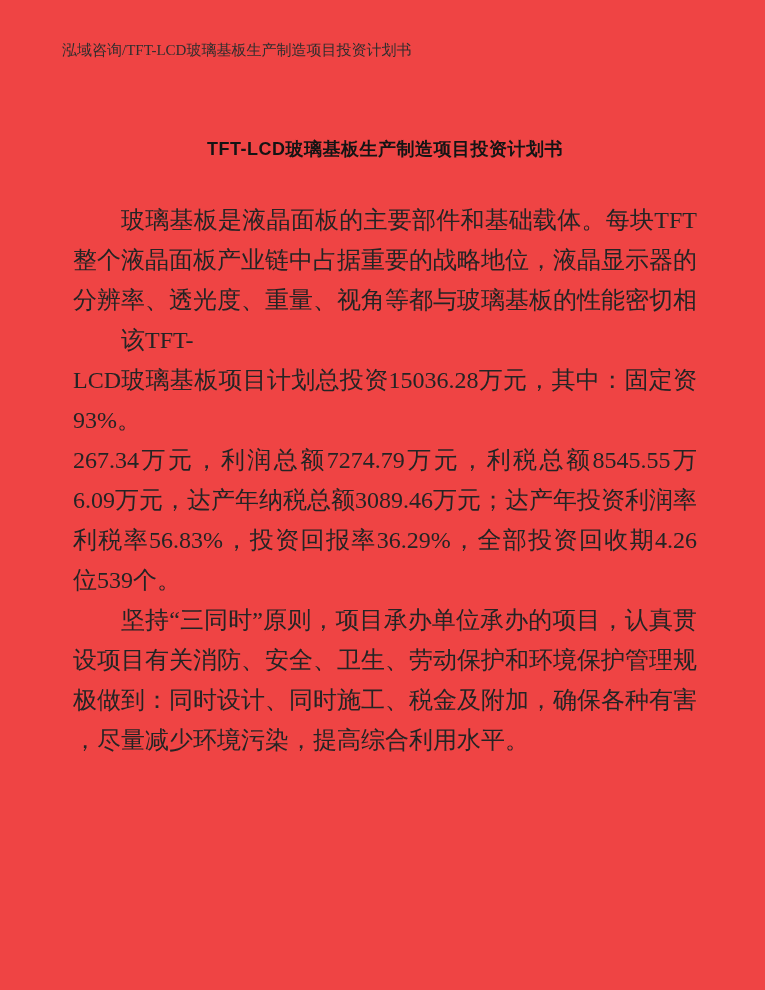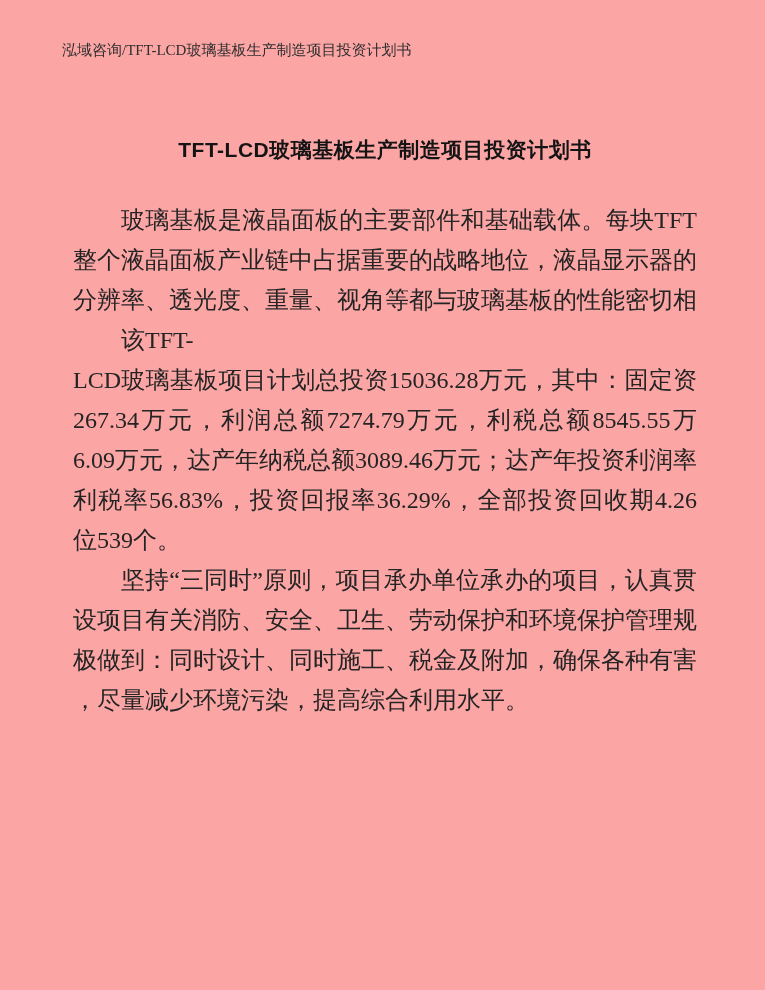--- a/index.html
+++ b/index.html
@@ -20,7 +20,7 @@
     left: 0; top: 0;
     width: 765px;
     height: 990px;
-    background: #fca5a5;
+    background: #ef4444;
   }
   .doc-header {
     position: absolute;

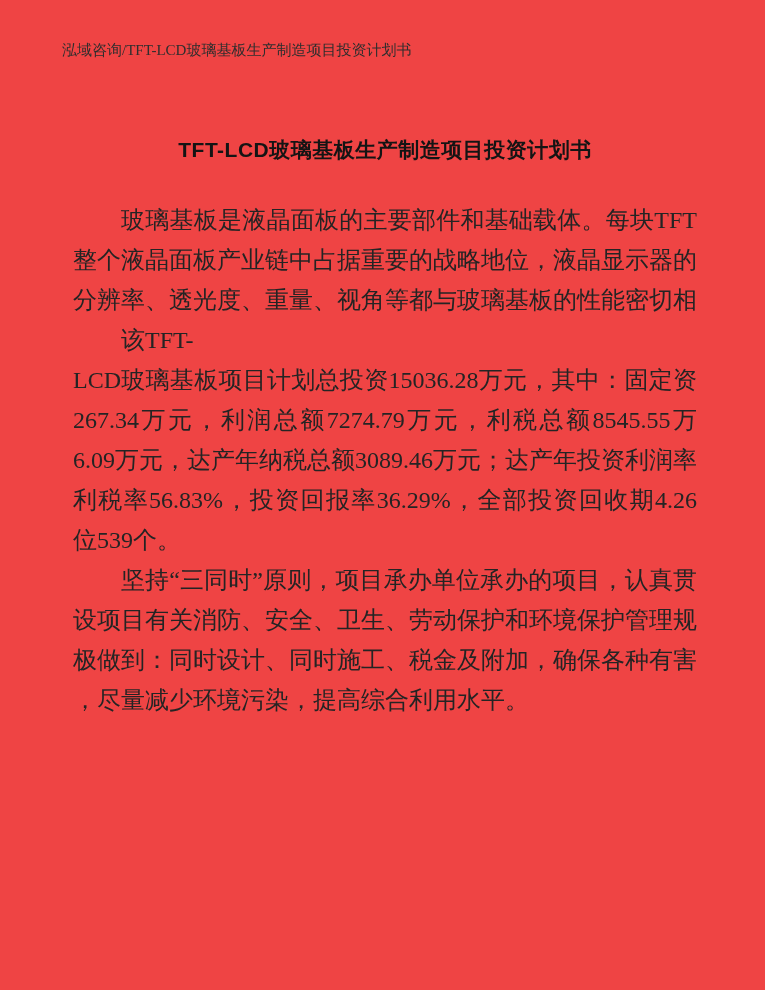--- a/index.html
+++ b/index.html
@@ -40,7 +40,7 @@
     text-align: center;
     font-family: "Liberation Sans", "DejaVu Sans", sans-serif;
     font-weight: bold;
-    font-size: 21px;
+    font-size: 18px;
     line-height: 27px;
     color: #141414;
     letter-spacing: 0.5px;

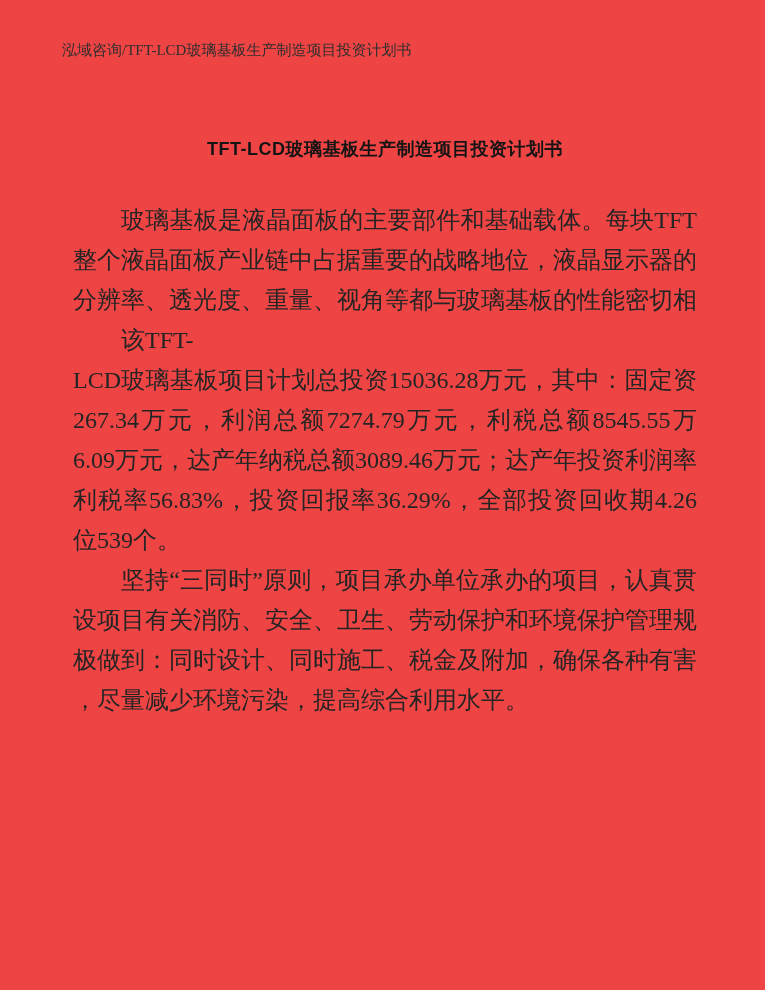--- a/index.html
+++ b/index.html
@@ -85,6 +85,7 @@
       <div class="paragraph">
         <div class="line indent">该TFT-</div>
         <div class="line justify">LCD玻璃基板项目计划总投资15036.28万元，其中：固定资产投资10536.54</div>
+        <div class="line">93%。</div>
       </div>
       <div class="paragraph">
         <div class="line justify">267.34万元，利润总额7274.79万元，利税总额8545.55万元，税后净利润545</div>

